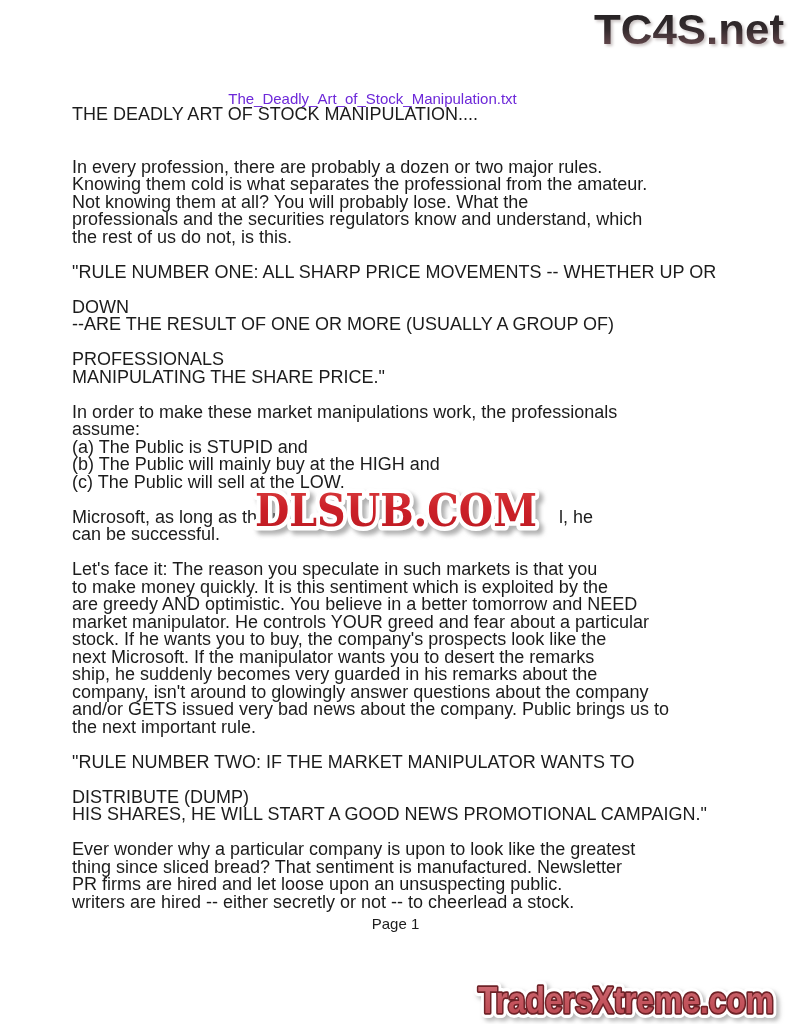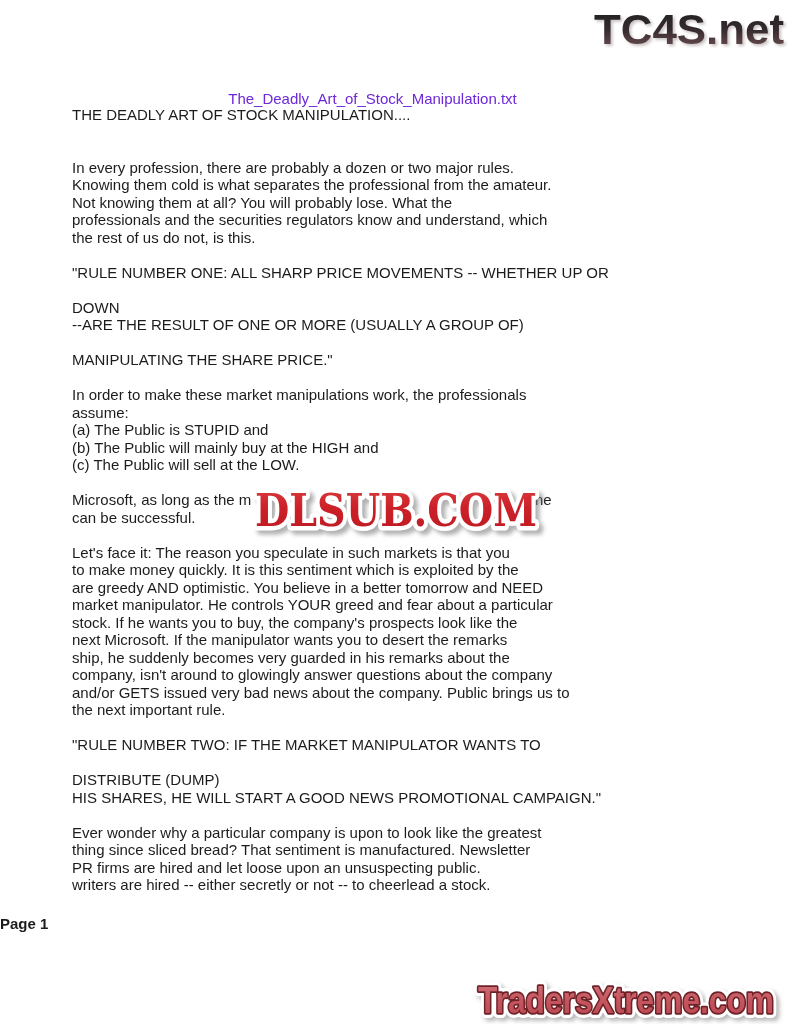--- a/index.html
+++ b/index.html
@@ -45,7 +45,7 @@
     top: 106px;
     left: 72px;
     width: 660px;
-    font-size: 15px;
+    font-size: 18px;
     line-height: 17.5px;
     color: #1c1c1c;
   }

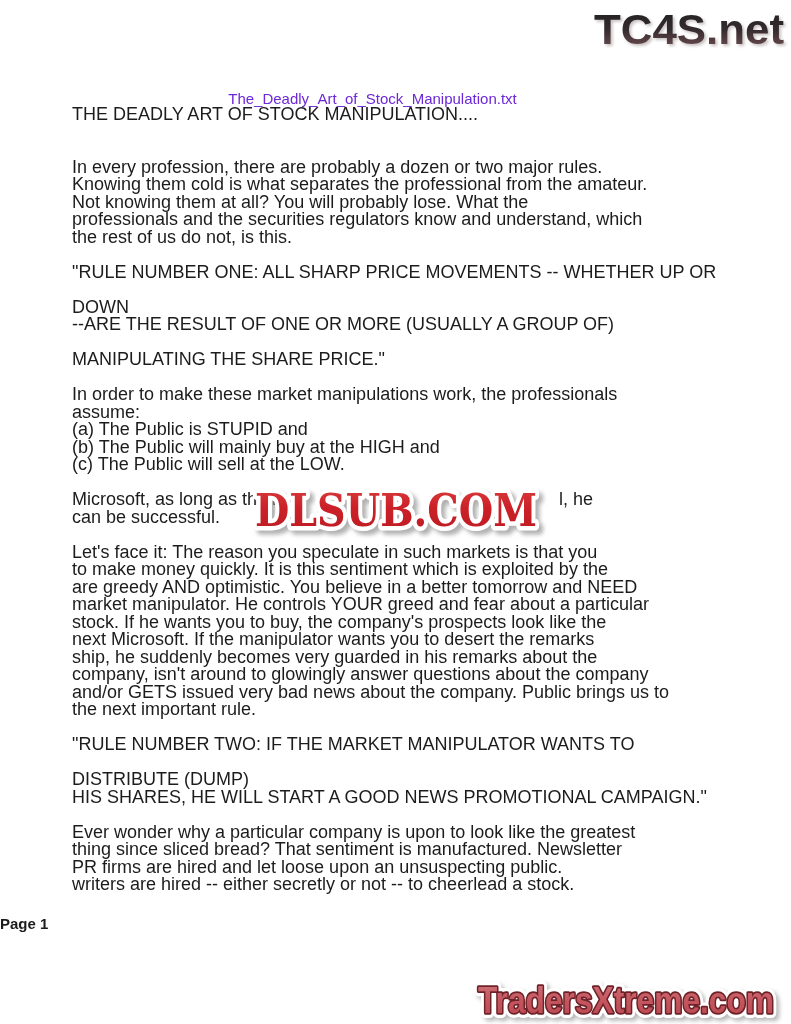--- a/index.html
+++ b/index.html
@@ -112,6 +112,7 @@
       <div class="line">DOWN</div>
       <div class="line">--ARE THE RESULT OF ONE OR MORE (USUALLY A GROUP OF)</div>
       <div class="line">&nbsp;</div>
+      <div class="line">PROFESSIONALS</div>
       <div class="line">MANIPULATING THE SHARE PRICE."</div>
       <div class="line">&nbsp;</div>
       <div class="line">In order to make these market manipulations work, the professionals</div>

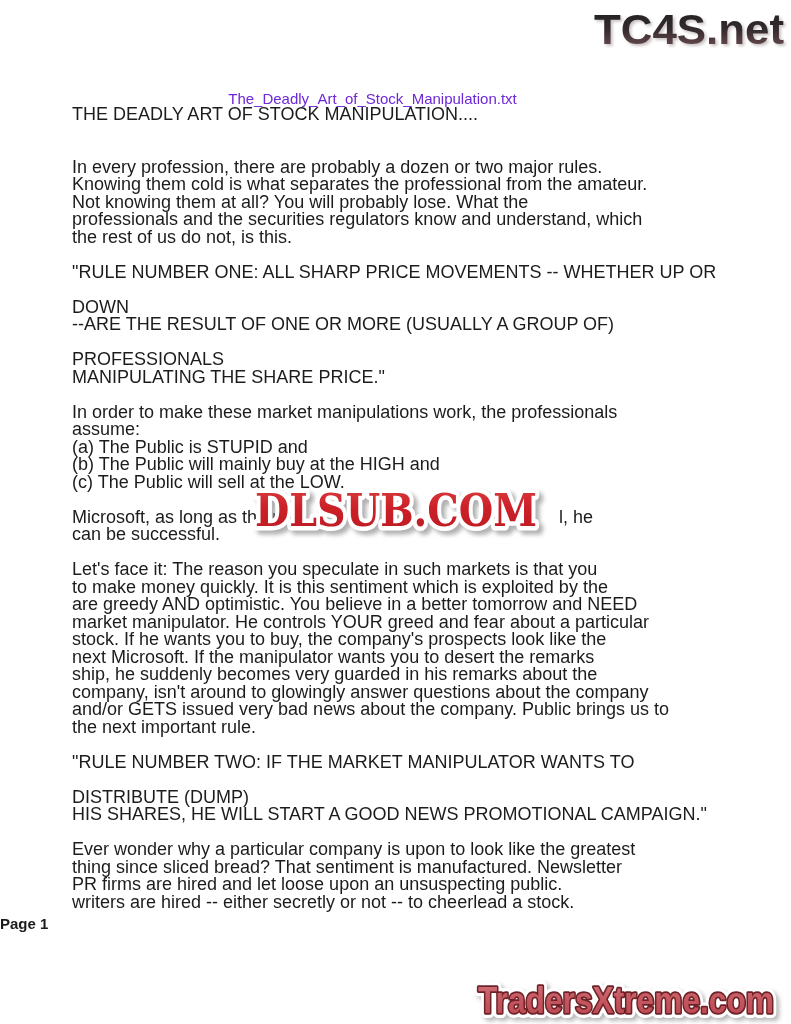--- a/index.html
+++ b/index.html
@@ -33,10 +33,10 @@
     top: 915px;
     left: 0;
     width: 791px;
+    text-align: center;
     font-size: 15px;
     line-height: 17.5px;
     color: #1c1c1c;
-    font-weight: bold;
   }
 
   

